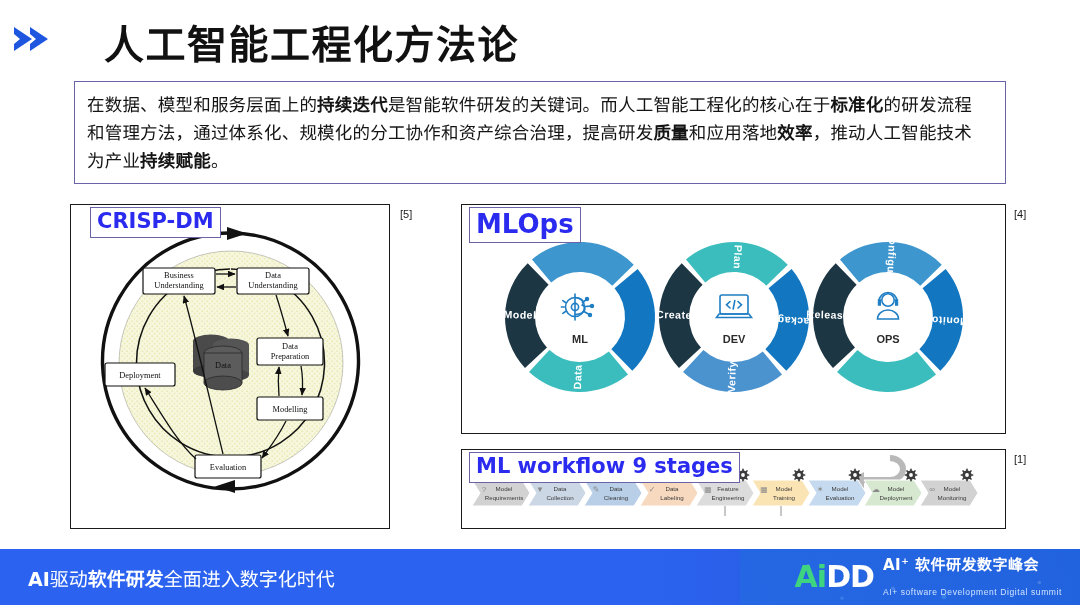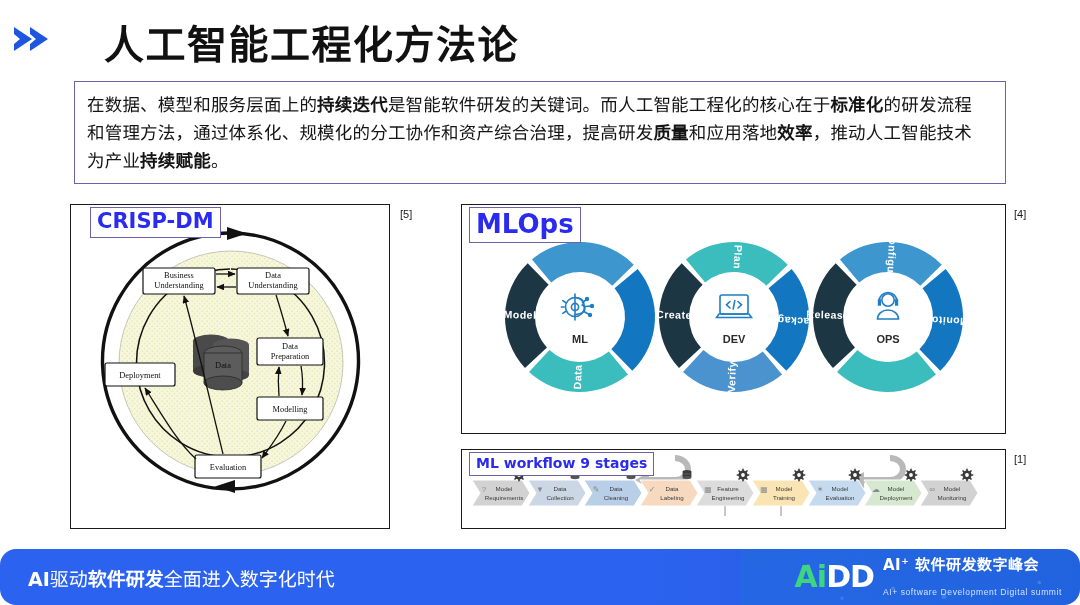--- a/index.html
+++ b/index.html
@@ -82,7 +82,7 @@
   }
   #crisp-label  { left: 78px;  top: 207px; font-size: 21px; margin-left: 12px; }
   #mlops-label  { left: 469px; top: 207px; font-size: 26px; }
-  #mlflow-label { left: 469px; top: 452px; font-size: 14px; }
+  #mlflow-label { left: 469px; top: 452px; font-size: 21px; }
 
   .ref-tag {
     position: absolute;

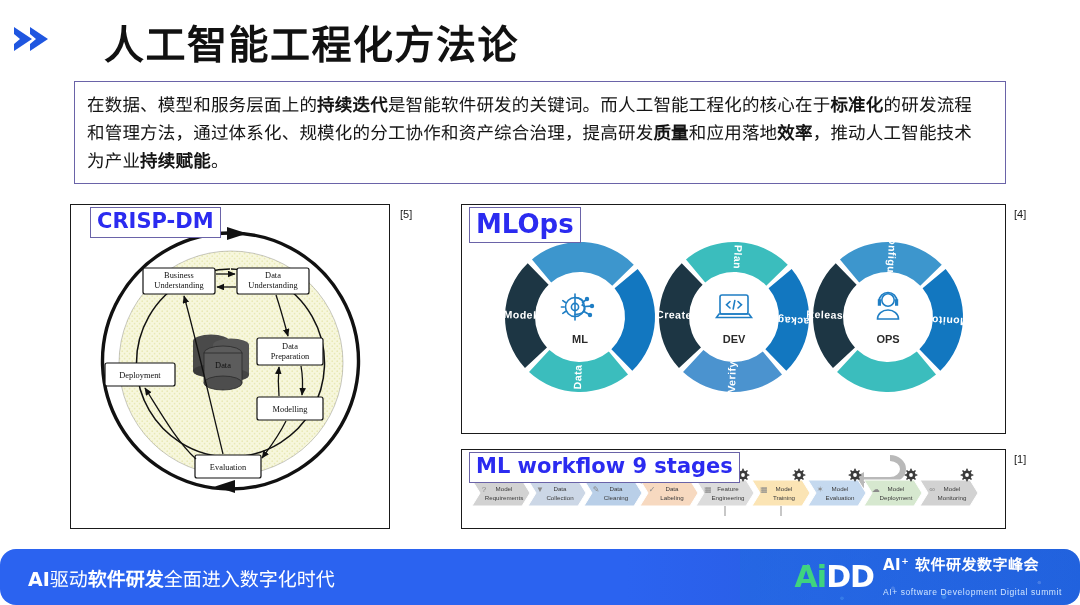--- a/index.html
+++ b/index.html
@@ -135,7 +135,6 @@
     width: 1080px; height: 56px;
     background: linear-gradient(90deg,#2b63f0 0%, #2b63f0 58%, #2a5fe8 70%, #1f54d8 100%);
     overflow: hidden;
-    border-radius: 16px;
   }
   #footer-bar::before {
     content: "";

